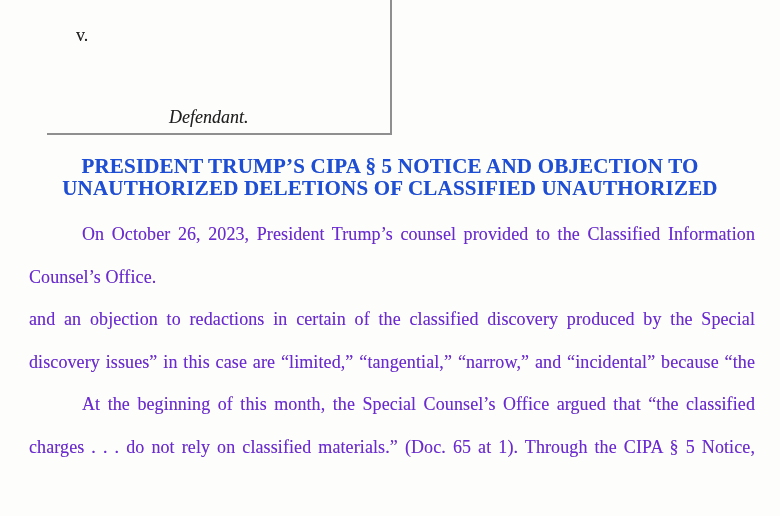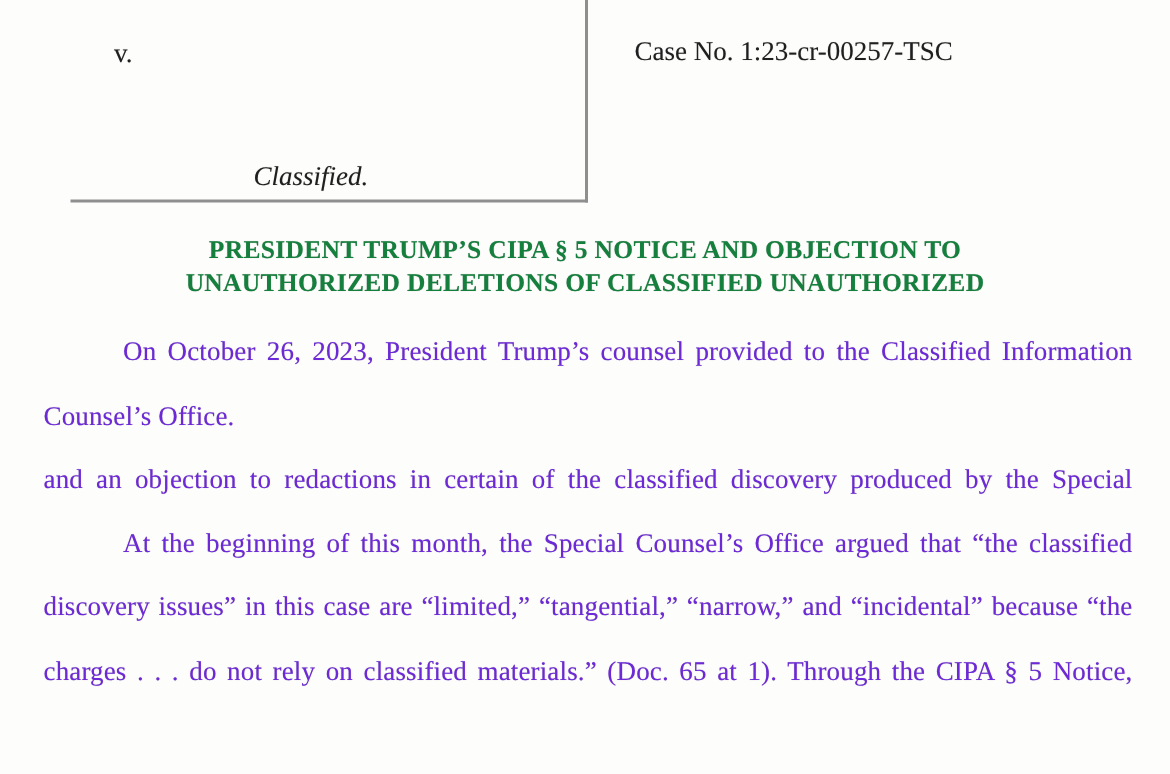--- a/index.html
+++ b/index.html
@@ -102,7 +102,6 @@
 
   <div class="defendant-role">Classified.</div>
 
-  <div class="case-number">Case No. 1:23-cr-00257-TSC</div>
 
   <div class="doc-title">
     <div>PRESIDENT TRUMP’S CIPA § 5 NOTICE AND OBJECTION TO</div>

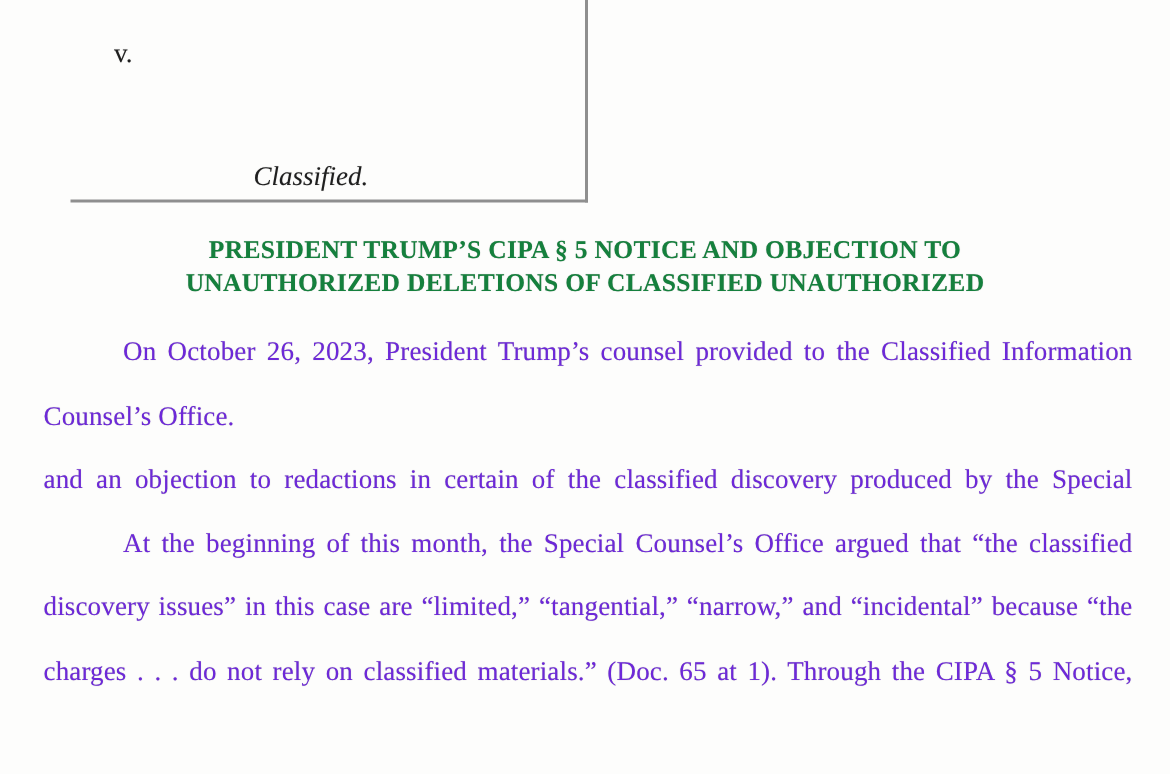--- a/index.html
+++ b/index.html
@@ -100,7 +100,7 @@
   <div class="versus">v.</div>
 
 
-  <div class="defendant-role">Classified.</div>
+  <div class="defendant-role">Defendant.</div>
 
 
   <div class="doc-title">

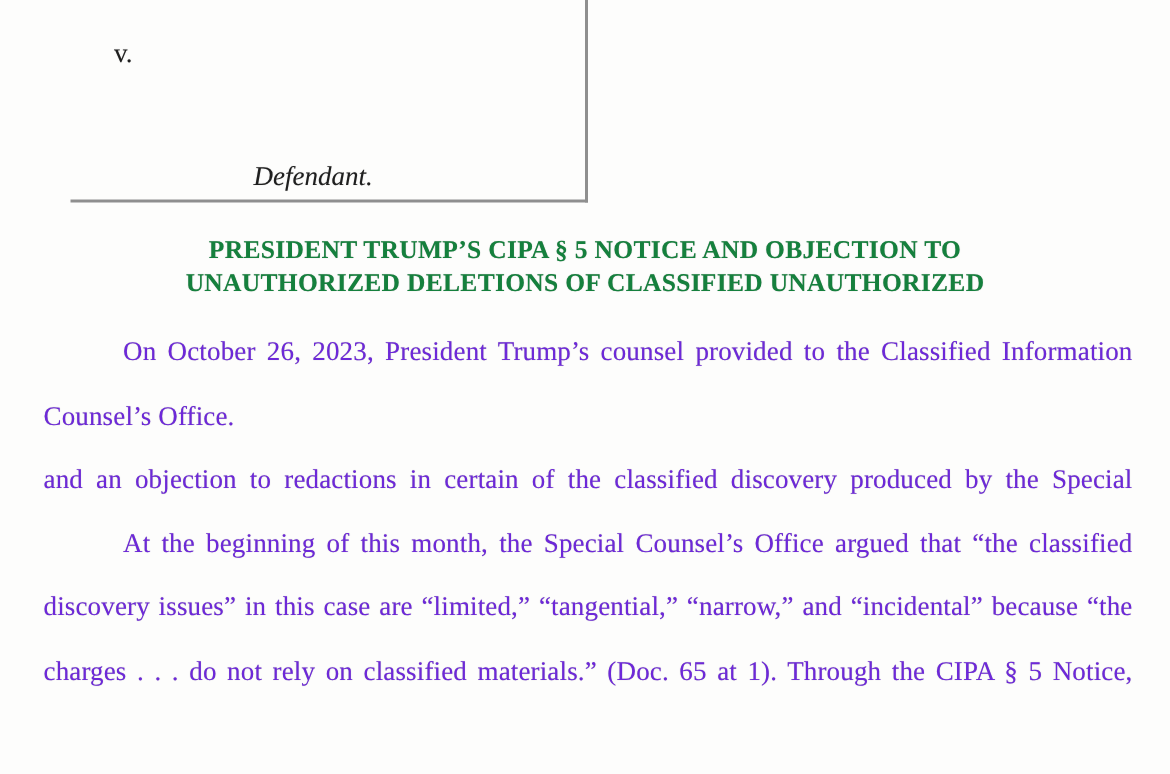--- a/index.html
+++ b/index.html
@@ -64,9 +64,9 @@
     width: 720px;
     text-align: center;
     font-weight: bold;
-    font-size: 17px;
+    font-size: 21px;
     line-height: 21.5px;
-    color: #15803d;
+    color: #1d4ed8;
     letter-spacing: 0.2px;
   }
   

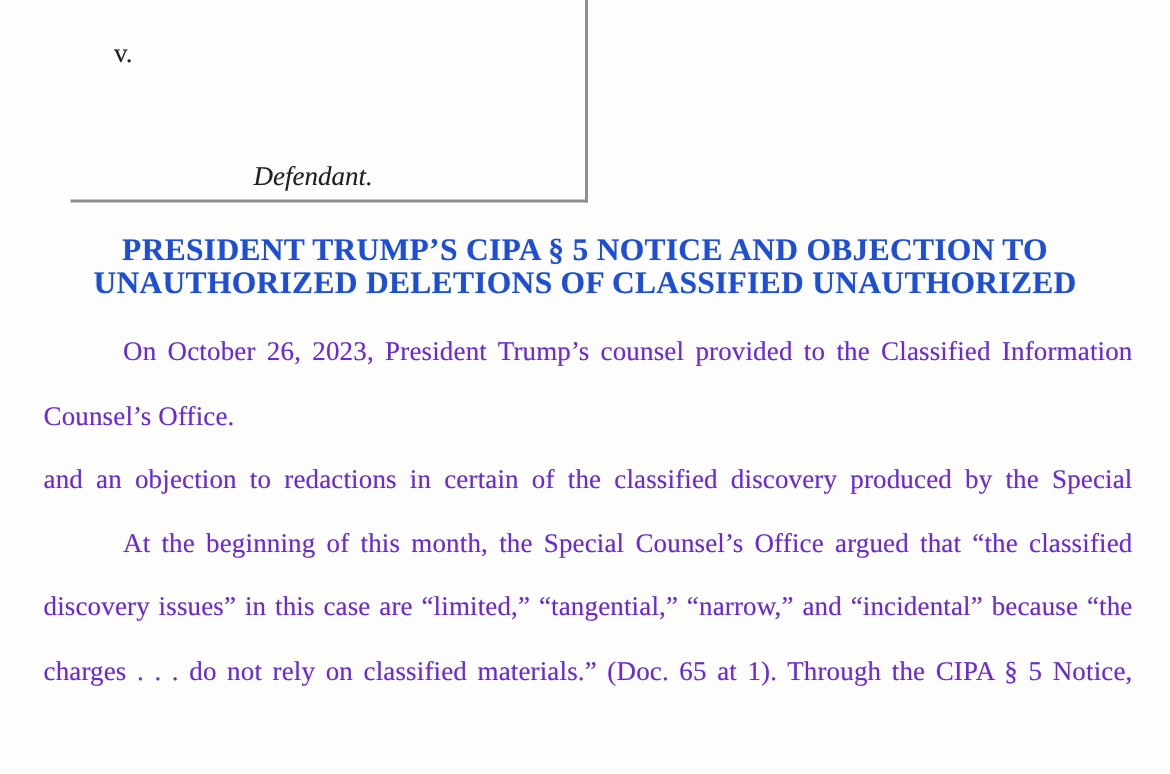--- a/index.html
+++ b/index.html
@@ -112,8 +112,8 @@
     <div class="ln just indent">On October 26, 2023, President Trump’s counsel provided to the Classified Information</div>
     <div class="ln">Counsel’s Office.</div>
     <div class="ln just">and an objection to redactions in certain of the classified discovery produced by the Special</div>
+    <div class="ln just">discovery issues” in this case are “limited,” “tangential,” “narrow,” and “incidental” because “the</div>
     <div class="ln just indent">At the beginning of this month, the Special Counsel’s Office argued that “the classified</div>
-    <div class="ln just">discovery issues” in this case are “limited,” “tangential,” “narrow,” and “incidental” because “the</div>
     <div class="ln just">charges . . . do not rely on classified materials.”  (Doc. 65 at 1).  Through the CIPA § 5 Notice,</div>
   </div>
 

